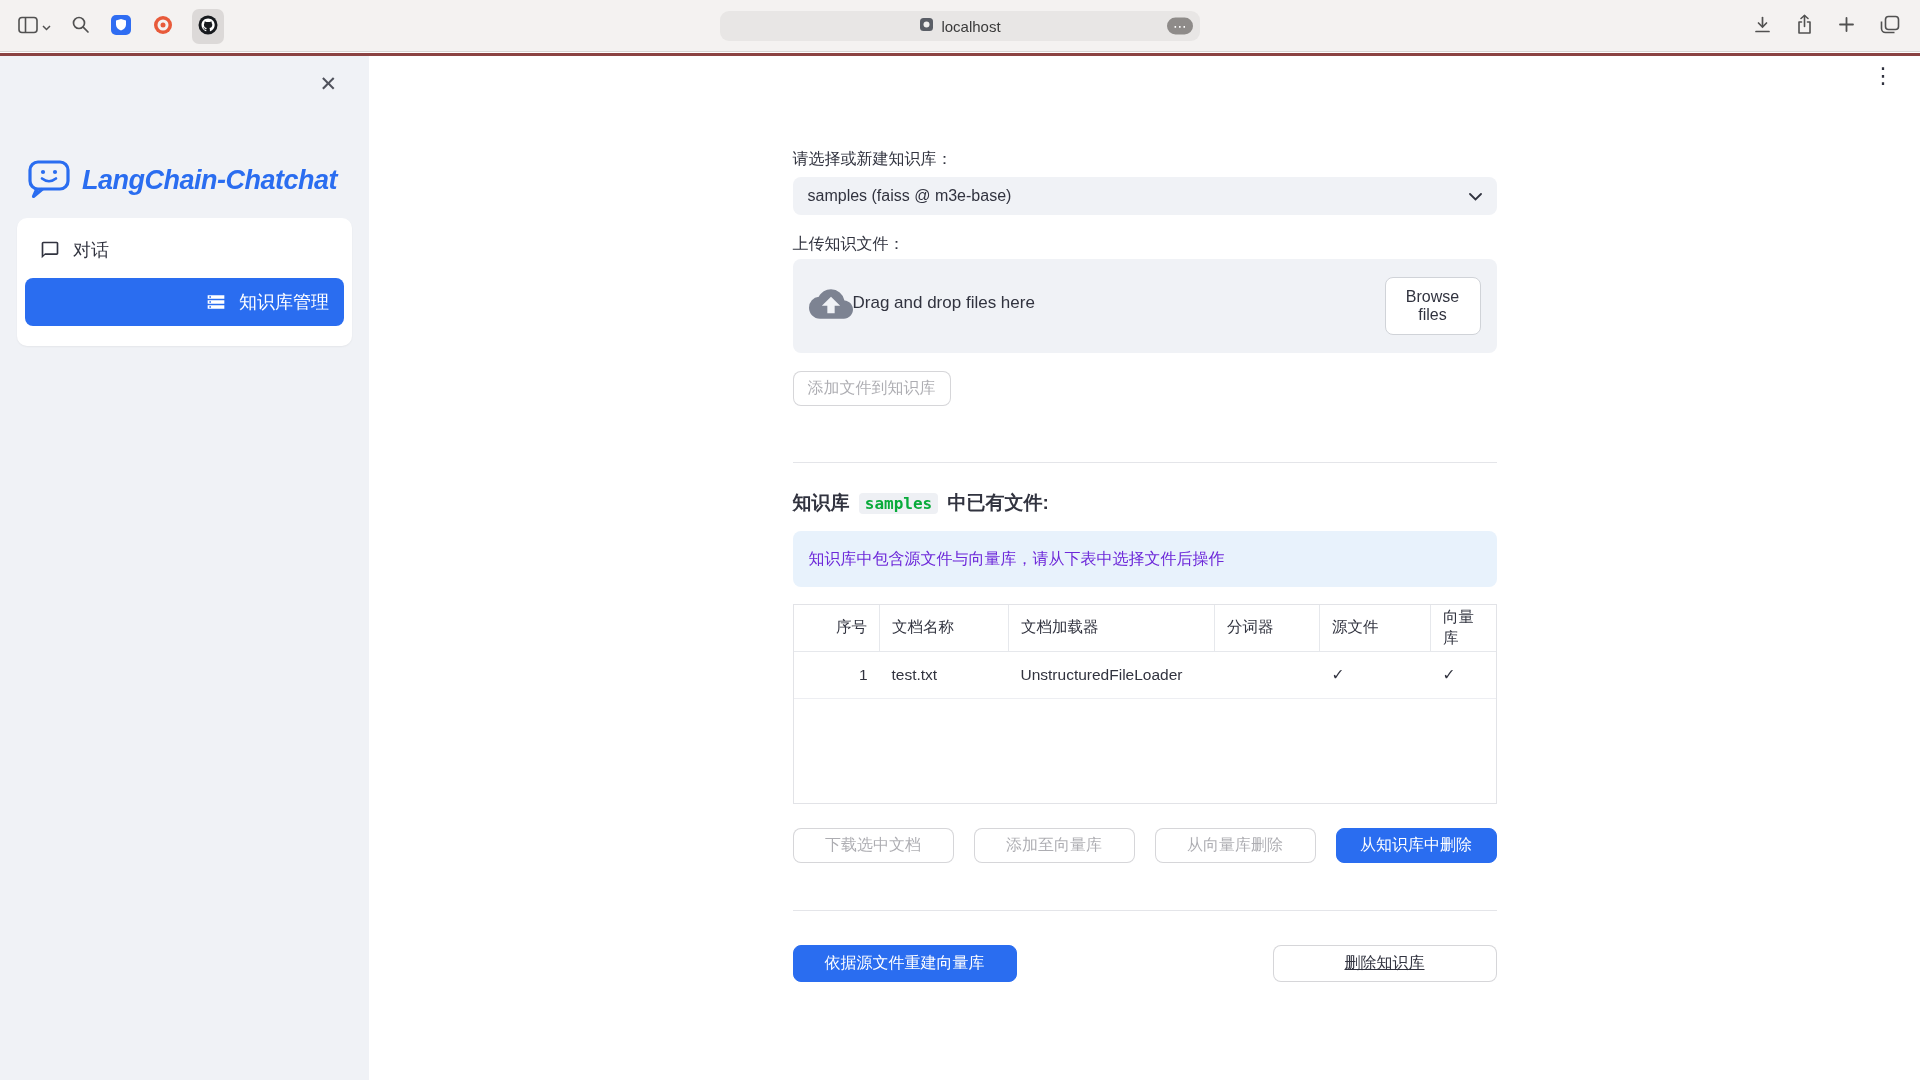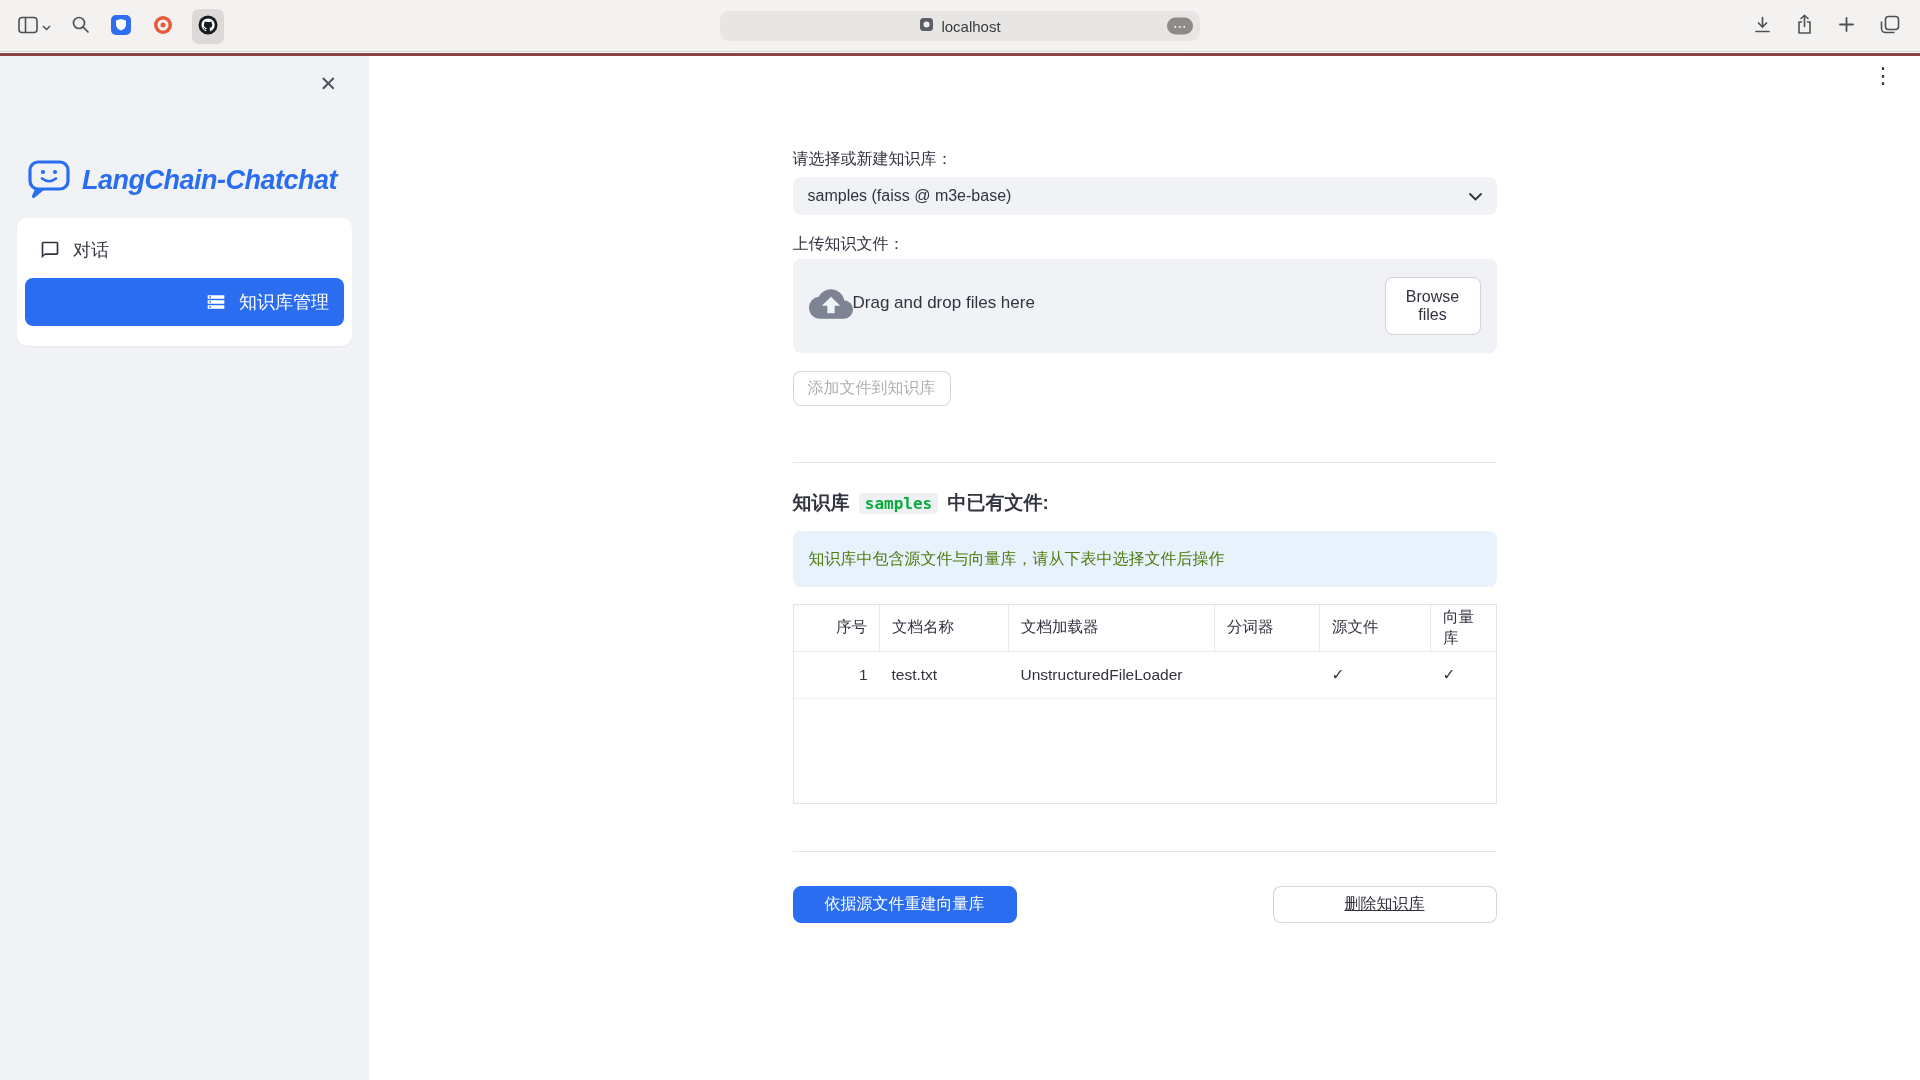--- a/index.html
+++ b/index.html
@@ -85,7 +85,7 @@
     font-size:16px; font-weight:600; background:#eef0f4; padding:1px 6px; border-radius:4px; margin:0 4px; }
 
   .infobox { margin-top:15px; height:56px; background:#e8f2fc; border-radius:8px;
-    display:flex; align-items:center; padding:0 16px; font-size:16px; color:#4d7c0f; }
+    display:flex; align-items:center; padding:0 16px; font-size:16px; color:#6d28d9; }
 
   .table-wrap { margin-top:17px; height:200px; border:1px solid #e2e3e7; background:#fff; overflow:hidden; }
   table.kb-table { border-collapse:collapse; table-layout:fixed; width:100%; font-size:15.5px; color:#31333f; }

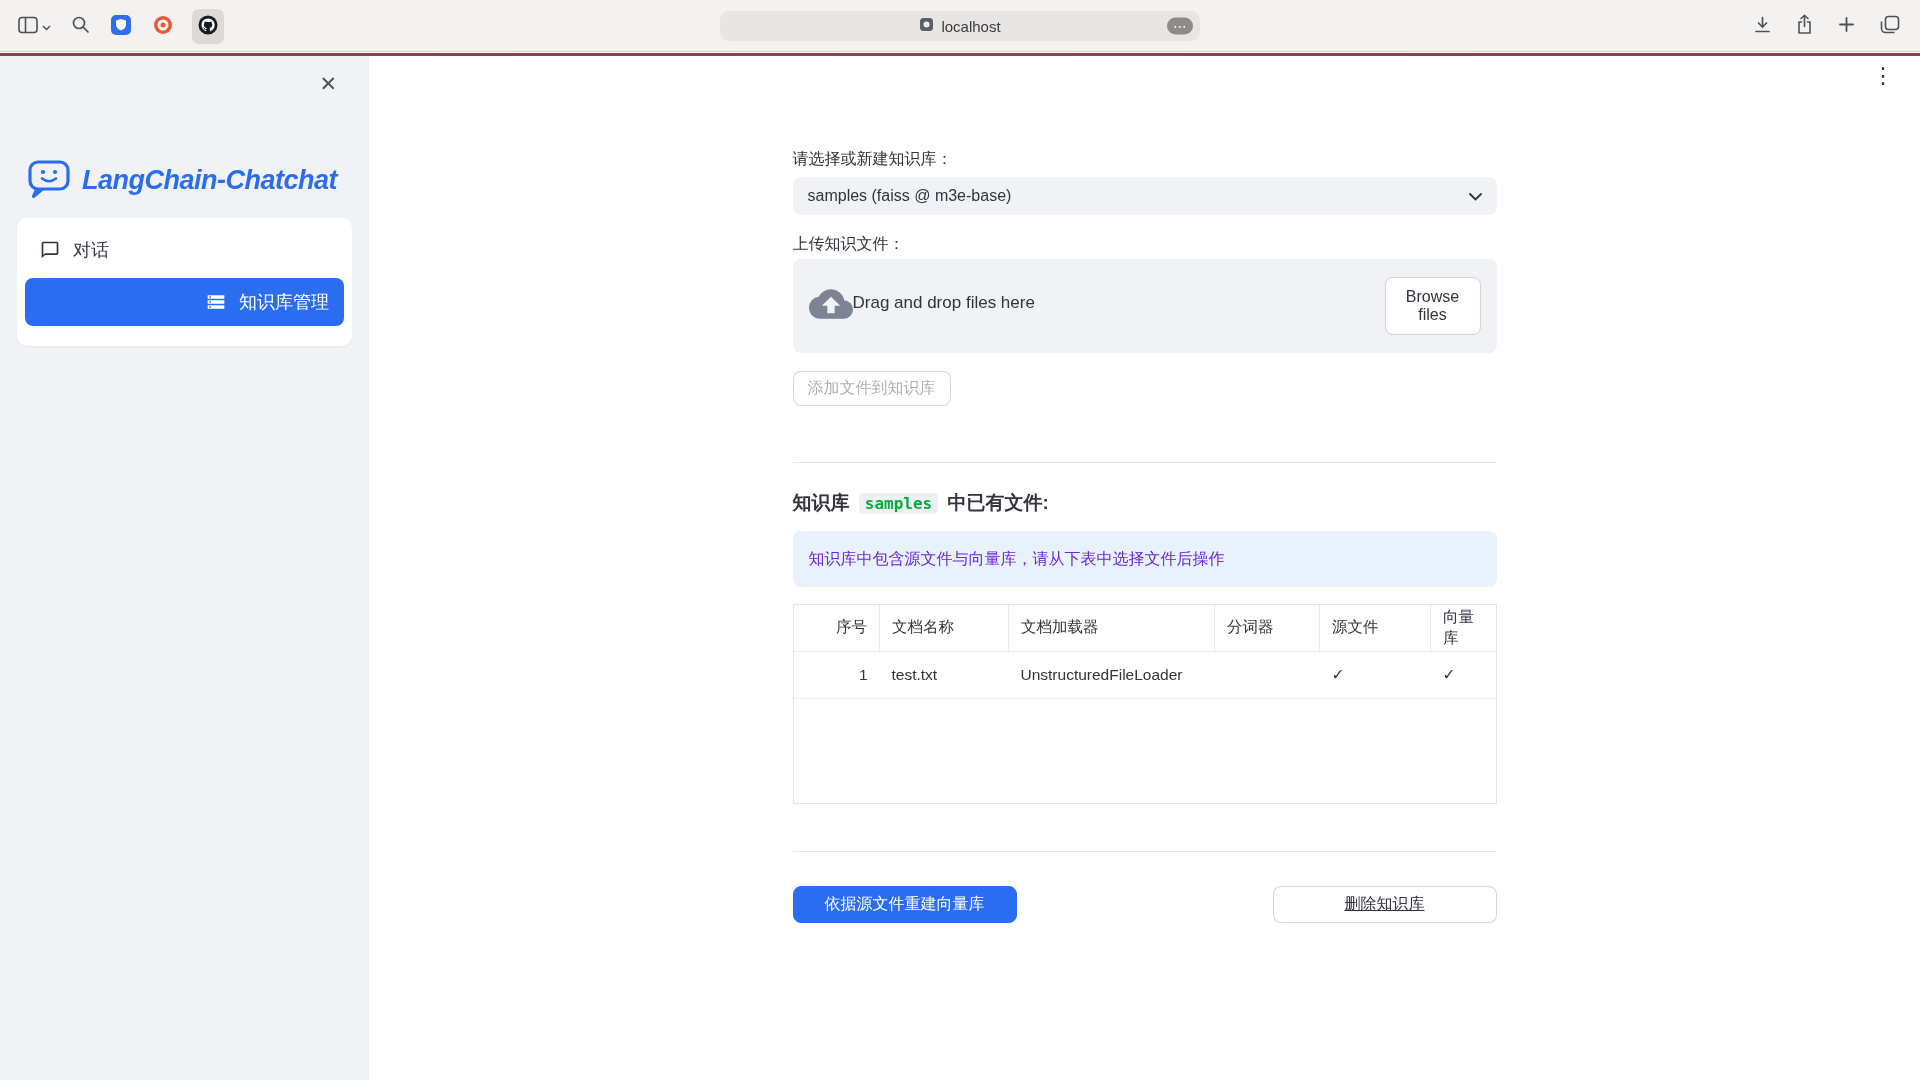--- a/index.html
+++ b/index.html
@@ -289,6 +289,12 @@
       </table>
     </div>
 
+    <div class="actions">
+      <button class="st-btn disabled">下载选中文档</button>
+      <button class="st-btn disabled">添加至向量库</button>
+      <button class="st-btn disabled">从向量库删除</button>
+      <button class="st-btn primary">从知识库中删除</button>
+    </div>
 
     <hr class="divider hr2">
 

